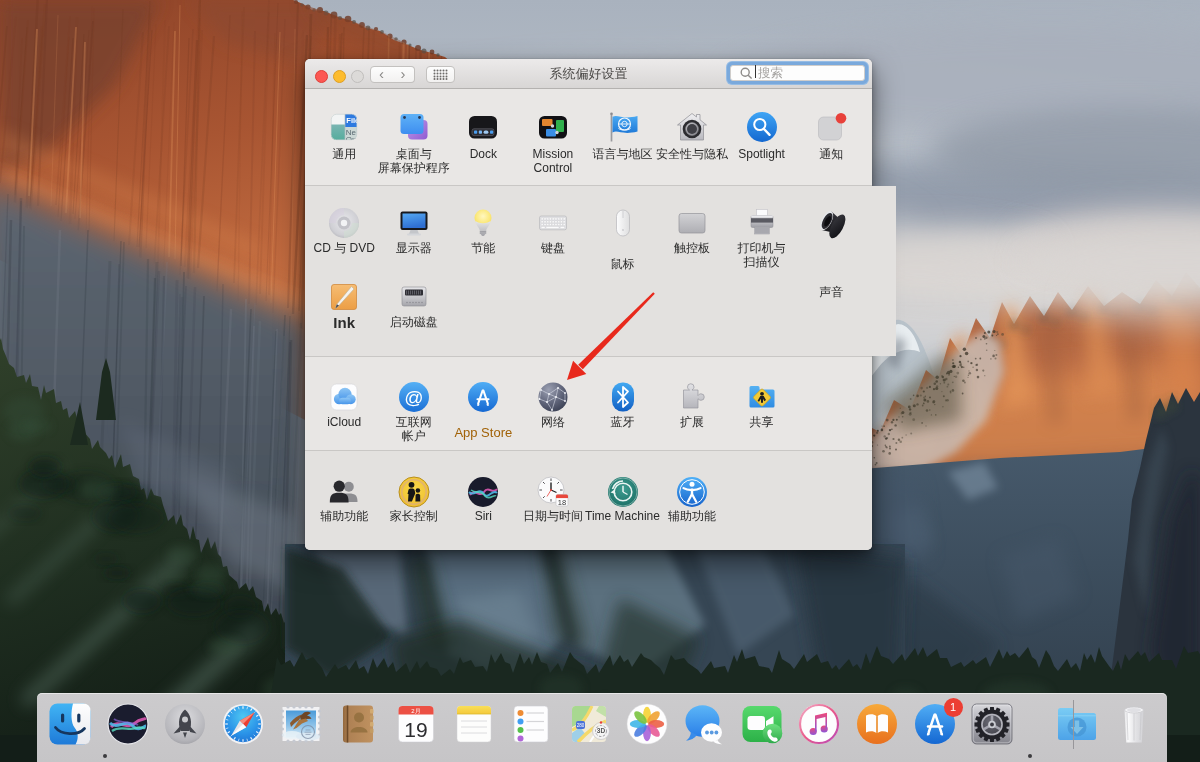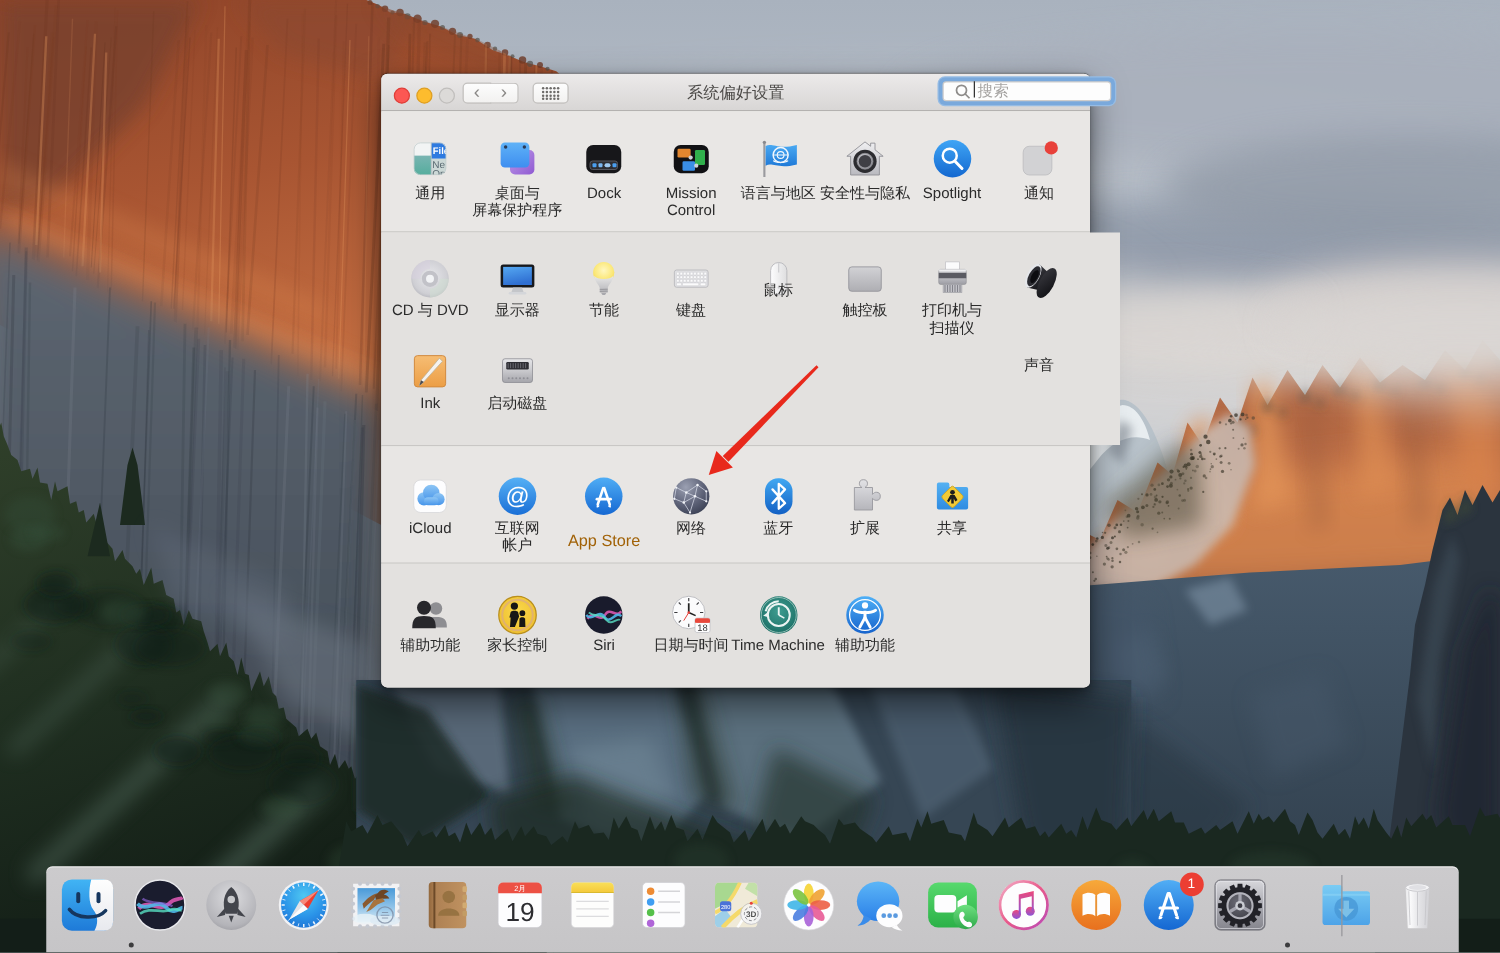--- a/index.html
+++ b/index.html
@@ -27,7 +27,7 @@
 #title{position:absolute;left:0;top:0;width:567px;height:30px;text-align:center;
 line-height:30px;font-size:13px;color:#4c4a48;}
 #search{position:absolute;left:422px;top:3px;width:141px;height:22px;border-radius:5px;
-background:#7aa9dc;box-shadow:0 0 0 1px #96bce4;margin-left:24px;}
+background:#7aa9dc;box-shadow:0 0 0 1px #96bce4;}
 #search .field{position:absolute;left:3px;top:3px;right:3px;bottom:3px;border-radius:3px;
 background:#fdfdfd;border:1px solid #cfcdcb;box-sizing:border-box;}
 #search .ph{position:absolute;left:31px;top:3px;font-size:12.5px;color:#a5a3a1;}

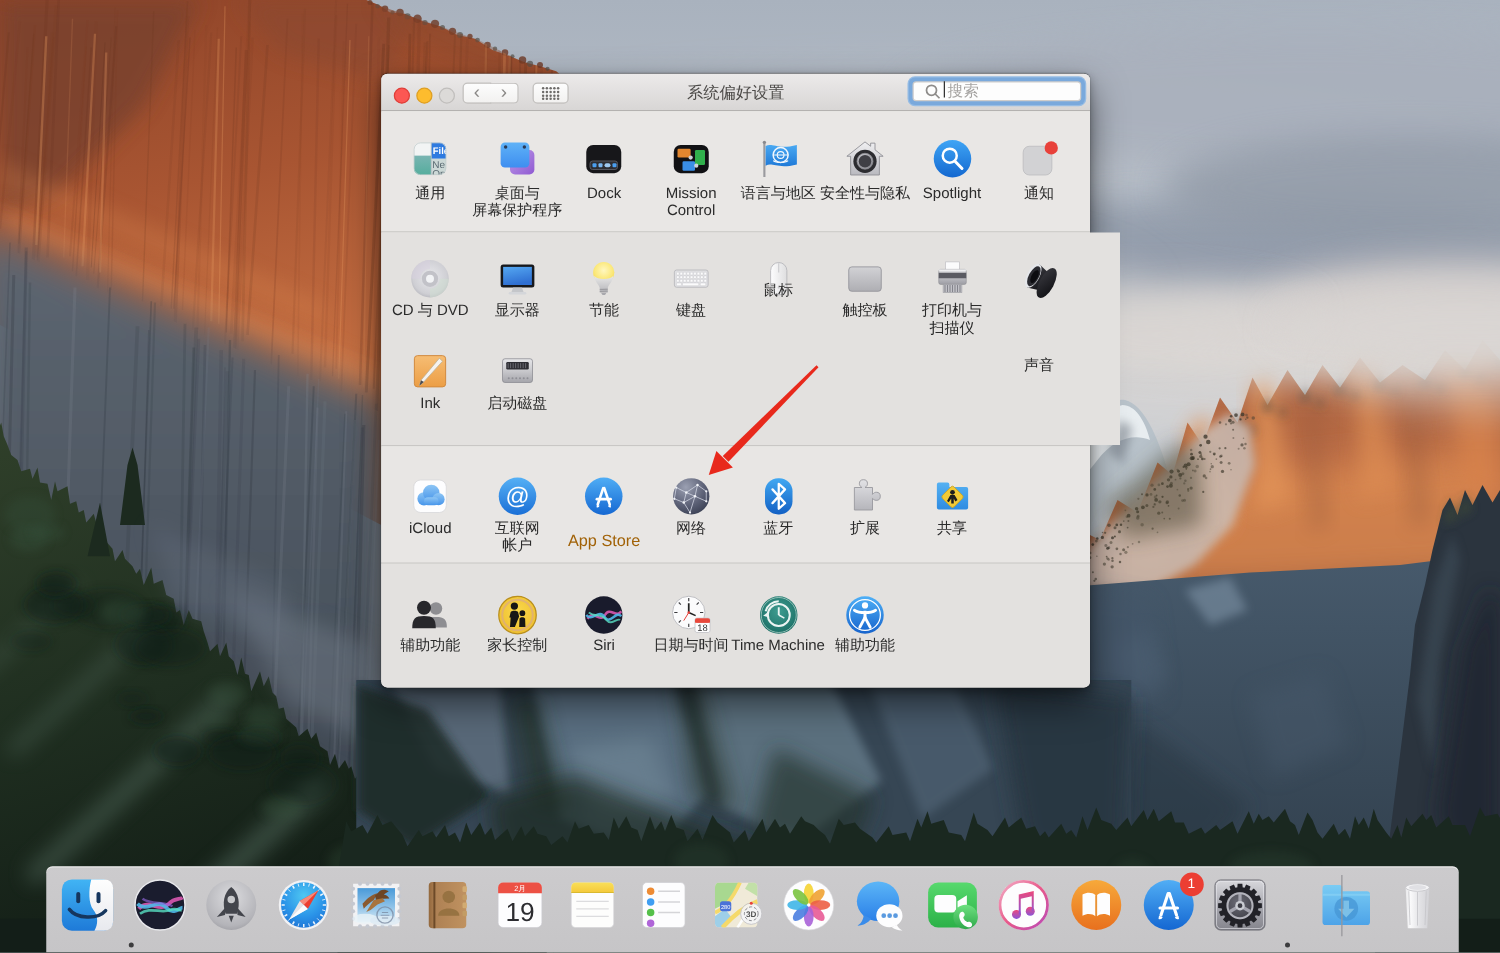--- a/index.html
+++ b/index.html
@@ -840,7 +840,7 @@
 <line x1="17" y1="4.5" x2="17" y2="12" stroke="#c6c6ca" stroke-width="0.8"></line>
 <circle cx="17" cy="24" r="0.9" fill="#c9c9cd"></circle>
             </svg></div>
-          <div style="position:absolute;left:-25px;top:40px;width:120px;font-size:12px;line-height:13.5px;color:#2b2b2b;white-space:nowrap;text-align:center;">鼠标</div>
+          <div style="position:absolute;left:-25px;top:72px;width:120px;font-size:12px;line-height:13.5px;color:#2b2b2b;white-space:nowrap;text-align:center;">鼠标</div>
         </div>
         <div class="cell" style="left:352.0px;top:0;">
           <div style="position:absolute;left:18px;top:20px;width:34px;height:34px;"><svg width="34" height="34" viewBox="0 0 34 34">

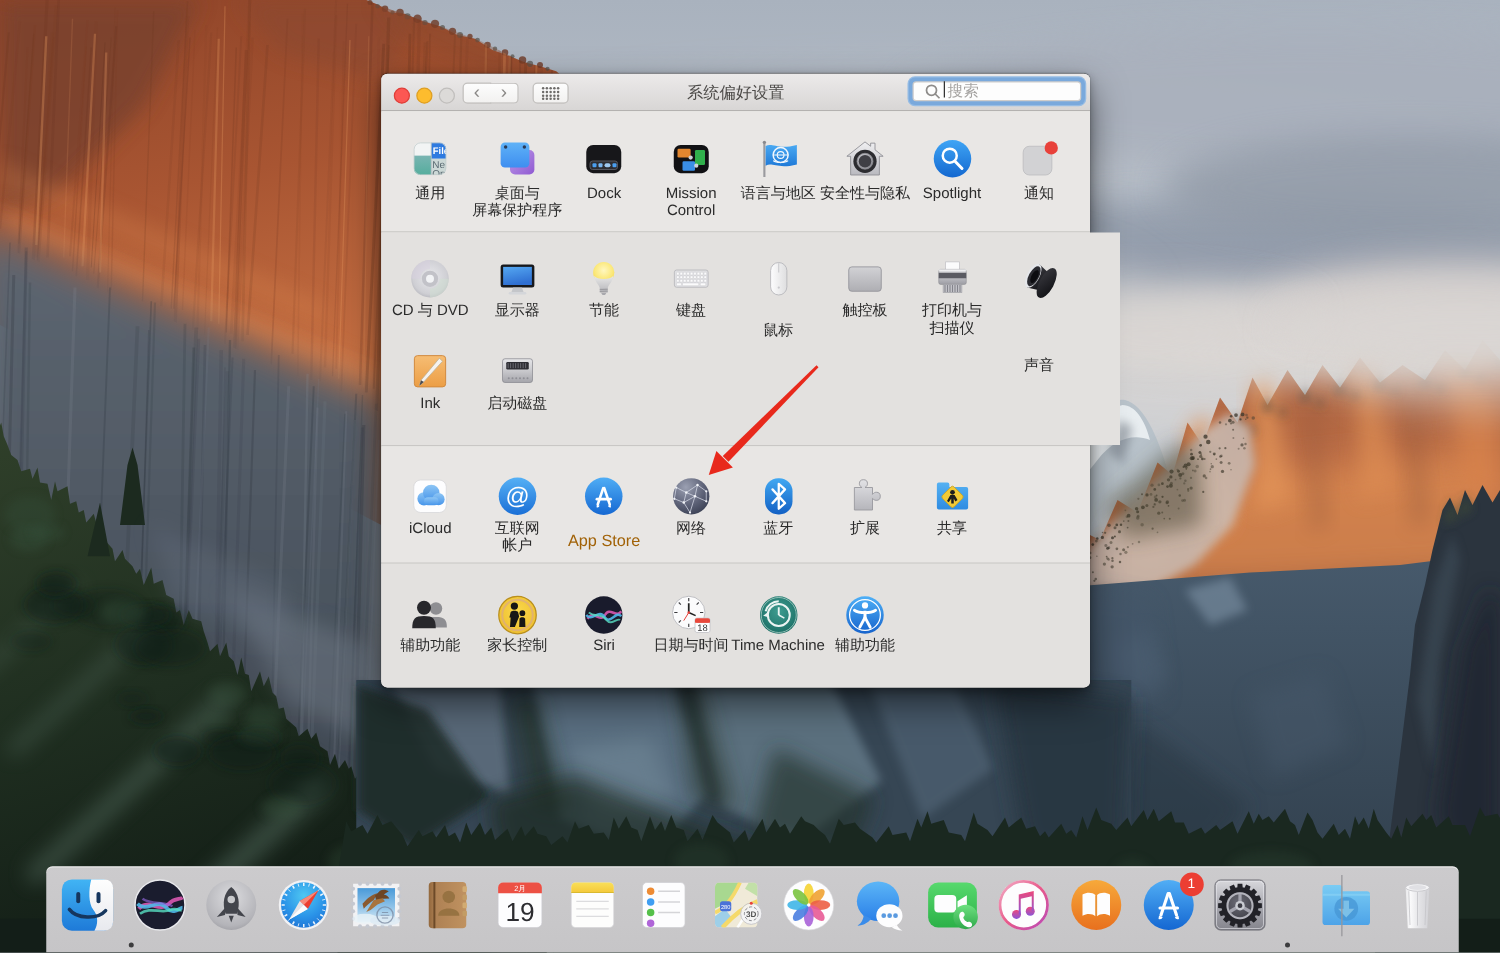--- a/index.html
+++ b/index.html
@@ -909,7 +909,7 @@
 <path d="M24.5,6.5 L27,9 L12,25.5 L8.5,28.5 L9.8,24.2 Z" fill="#f5f2ee" stroke="#b9b097" stroke-width="0.6"></path>
 <path d="M8.5,28.5 L9.8,24.2 L12,25.5 Z" fill="#4a4a50"></path>
             </svg></div>
-          <div style="position:absolute;left:-25px;top:130px;width:120px;font-size:12px;line-height:13.5px;color:#2b2b2b;white-space:nowrap;text-align:center;">Ink</div>
+          <div style="position:absolute;left:-25px;top:130px;width:120px;font-size:15px;line-height:13.5px;color:#2b2b2b;white-space:nowrap;text-align:center;font-weight:bold;">Ink</div>
         </div>
         <div class="cell" style="left:73.8px;top:0;">
           <div style="position:absolute;left:18px;top:94px;width:34px;height:34px;"><svg width="34" height="34" viewBox="0 0 34 34">

